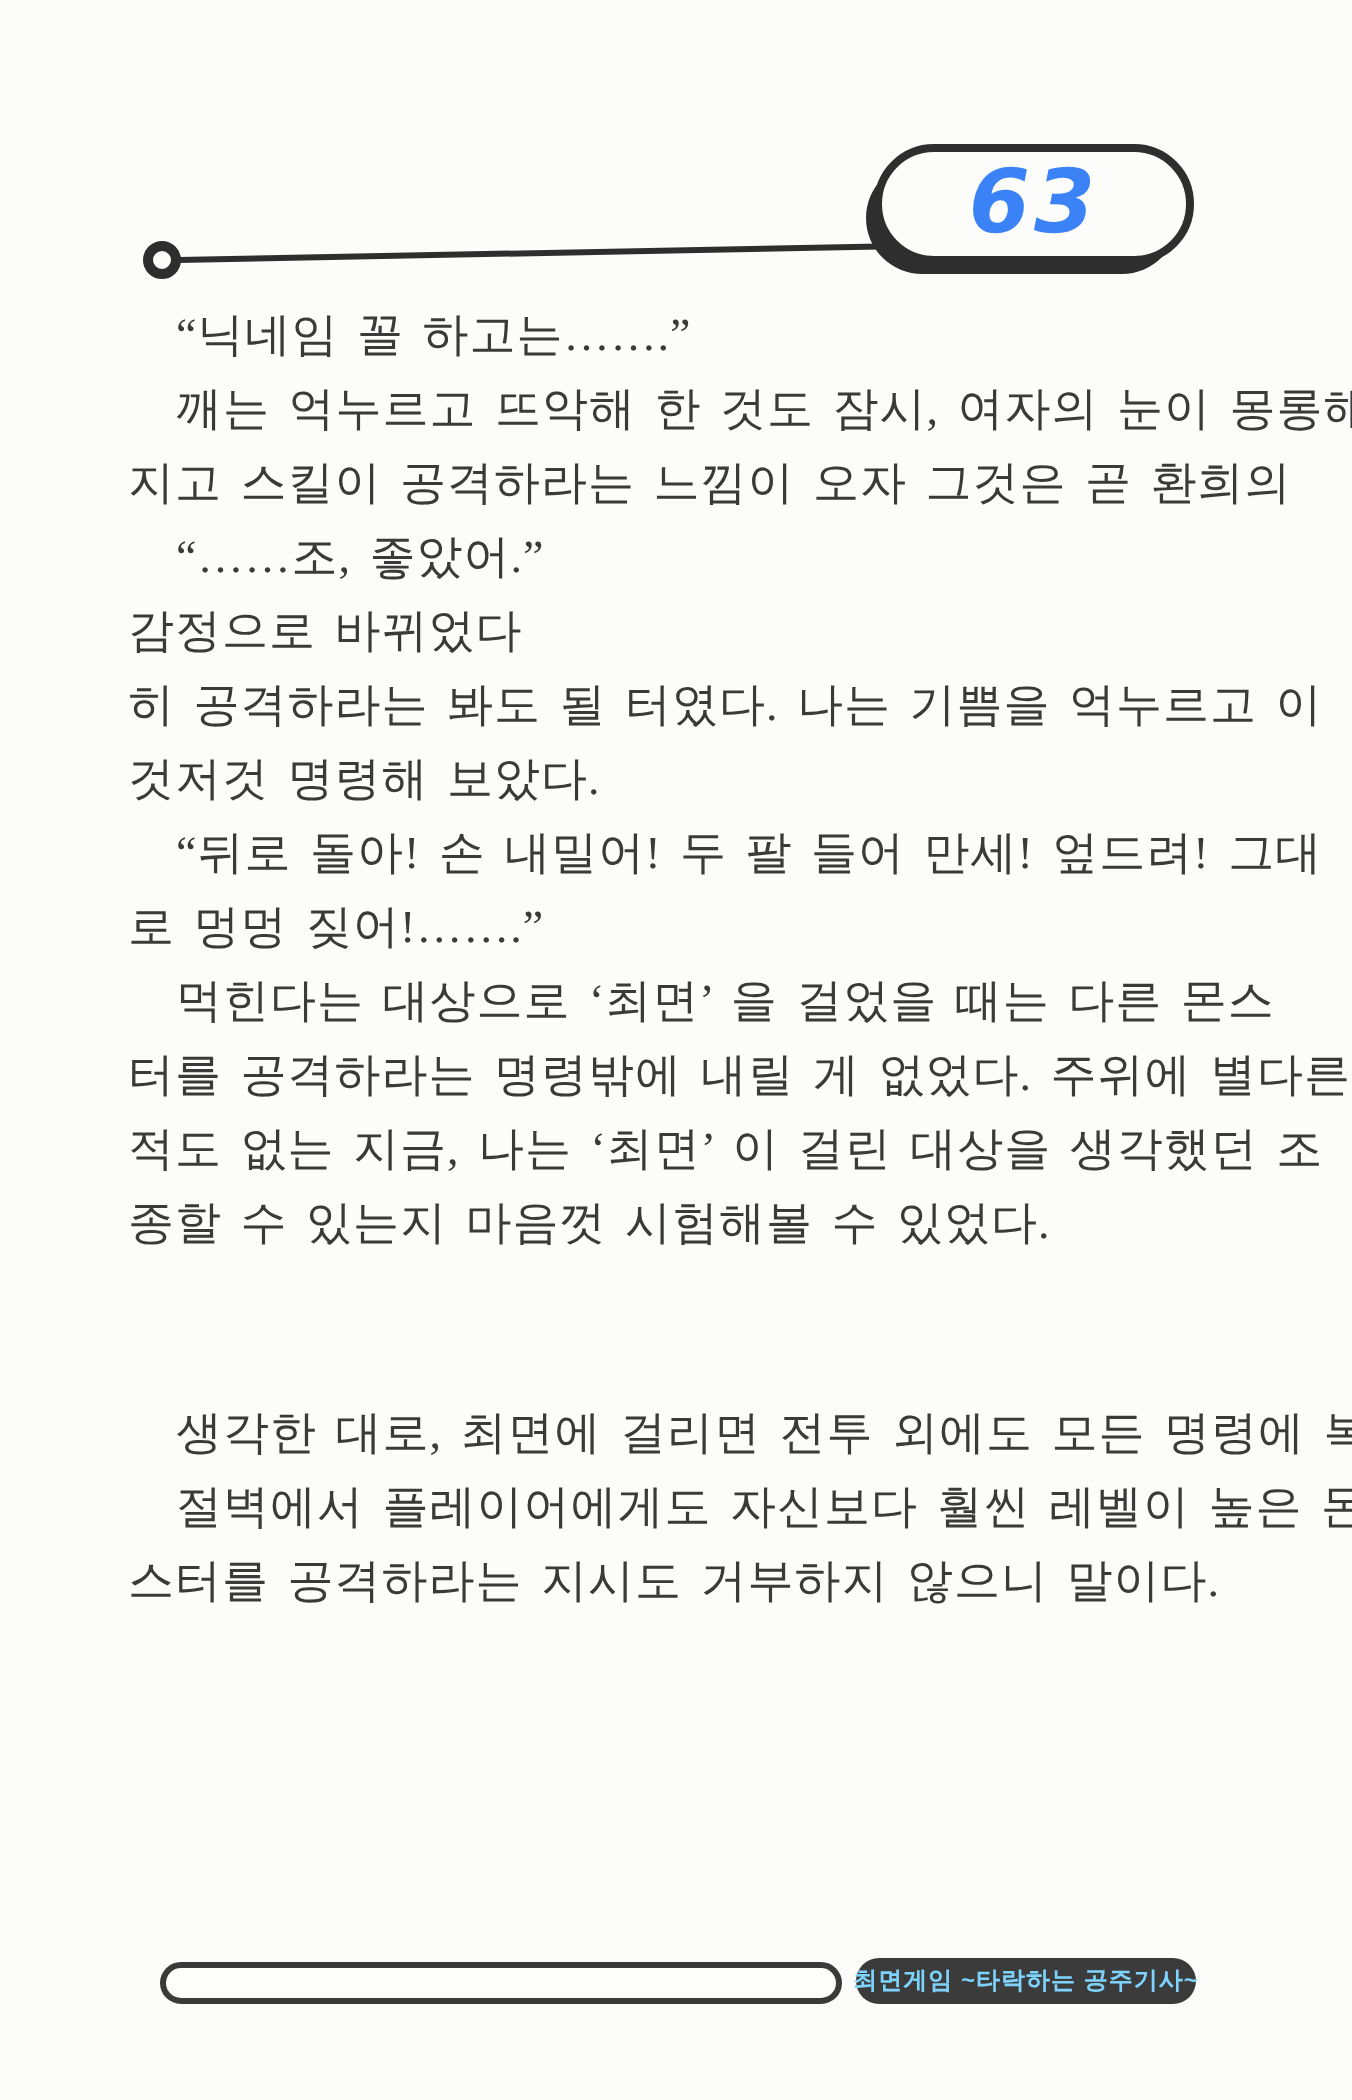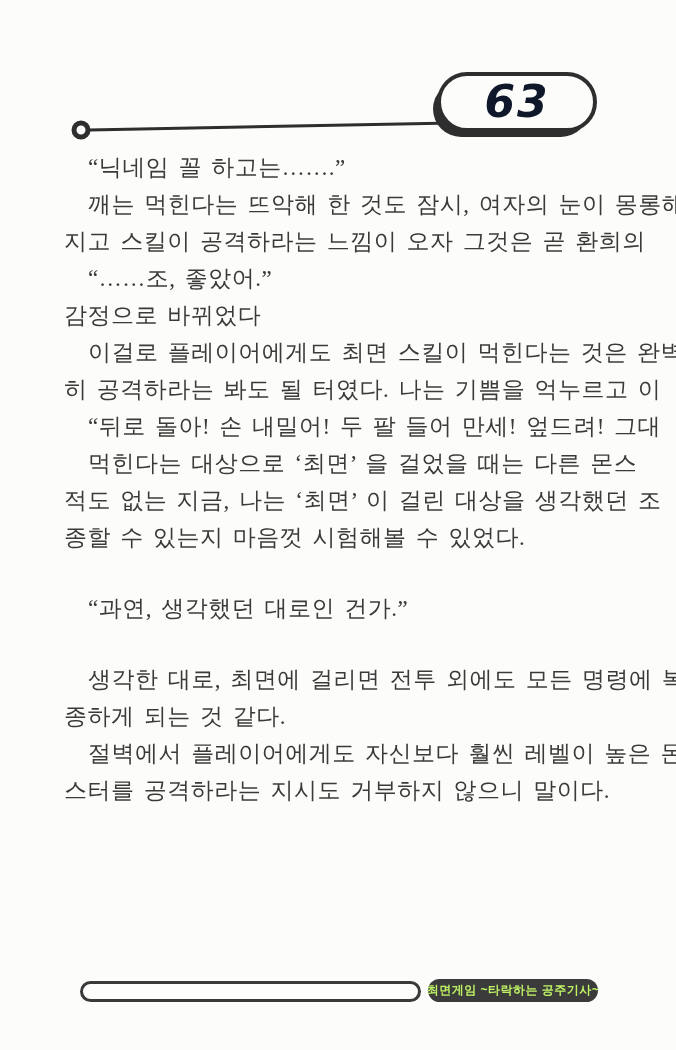--- a/index.html
+++ b/index.html
@@ -44,7 +44,7 @@
     font-size: 44px;
     font-weight: bold;
     font-style: italic;
-    color: #0f172a;
+    color: #3b82f6;
     letter-spacing: 2px;
     transform: translateY(-1px);
   }

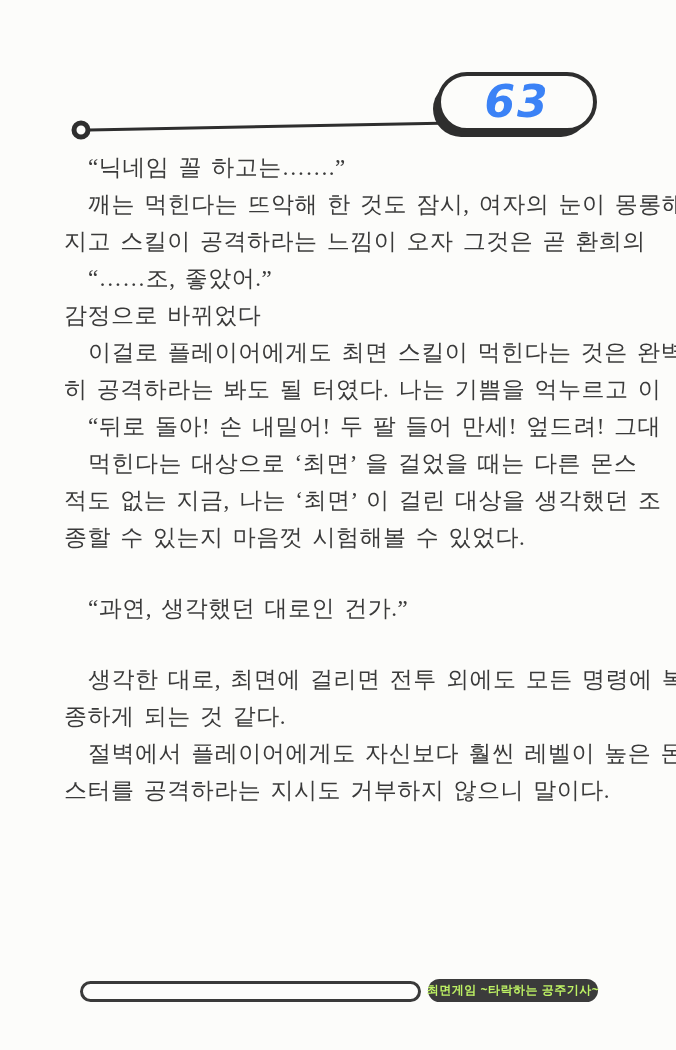--- a/index.html
+++ b/index.html
@@ -123,7 +123,7 @@
 
       <p class="line indent">“닉네임 꼴 하고는…….”</p>
 
-      <p class="line indent">깨는 먹힌다는 뜨악해 한 것도 잠시, 여자의 눈이 몽롱해</p>
+      <p class="line indent">깨는 억누르고 뜨악해 한 것도 잠시, 여자의 눈이 몽롱해</p>
 
       <p class="line">지고 스킬이 공격하라는 느낌이 오자 그것은 곧 환희의</p>
 

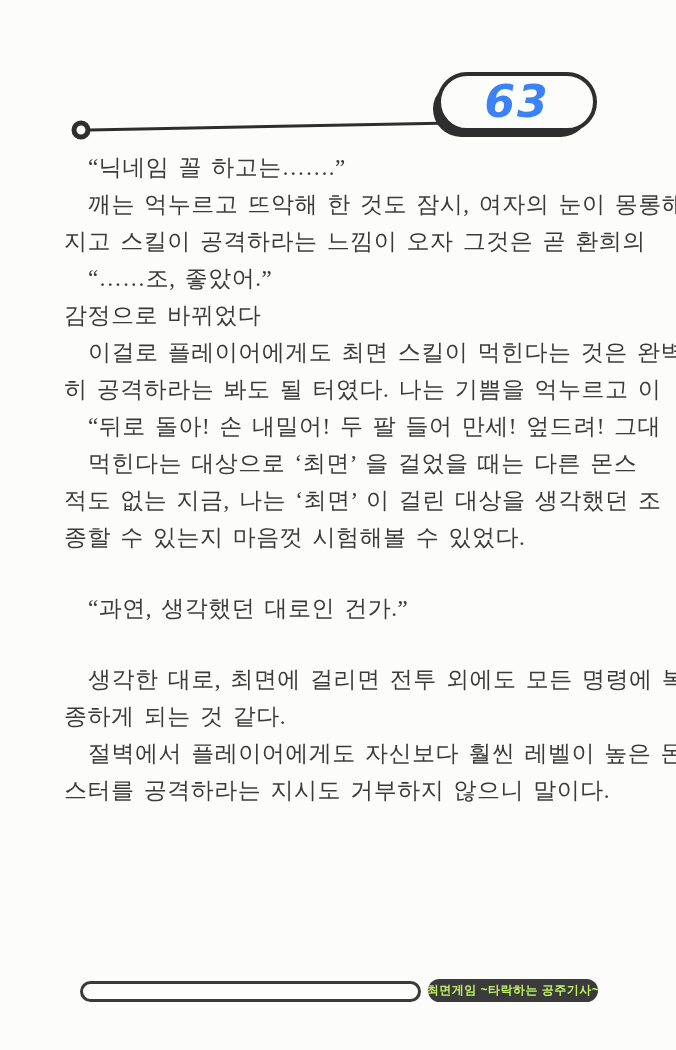--- a/index.html
+++ b/index.html
@@ -131,7 +131,6 @@
 
       <p class="line">감정으로 바뀌었다</p>
 
-      <p class="line indent">이걸로 플레이어에게도 최면 스킬이 먹힌다는 것은 완벽</p>
 
       <p class="line">히 공격하라는 봐도 될 터였다. 나는 기쁨을 억누르고 이</p>
 

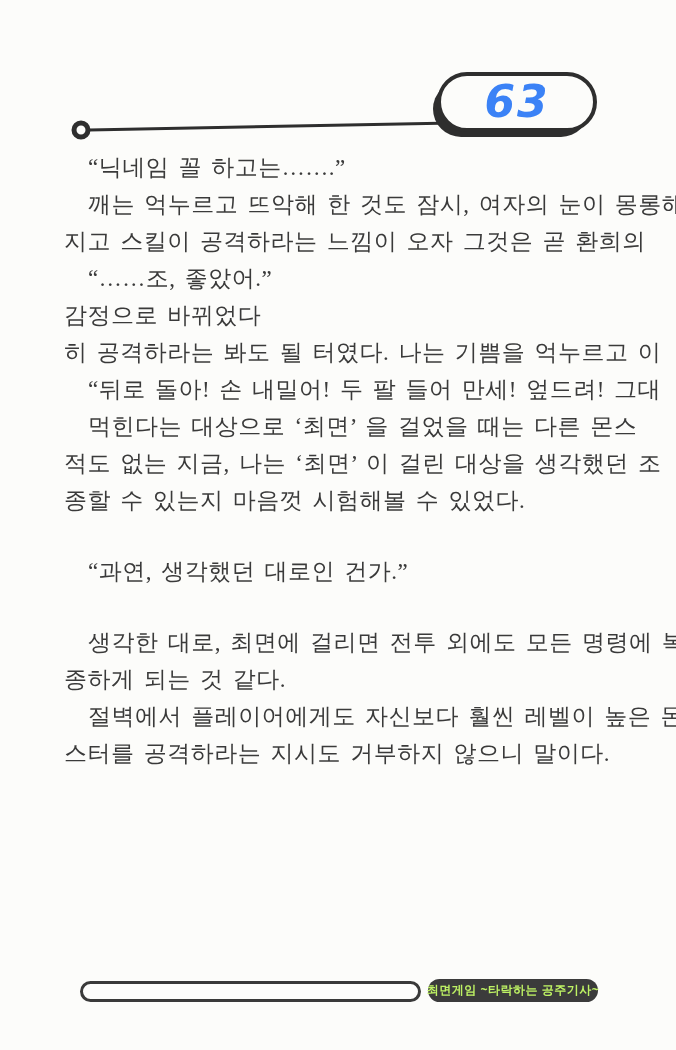--- a/index.html
+++ b/index.html
@@ -134,6 +134,7 @@
 
       <p class="line">히 공격하라는 봐도 될 터였다. 나는 기쁨을 억누르고 이</p>
 
+      <p class="line">것저것 명령해 보았다.</p>
 
       <p class="line indent">“뒤로 돌아! 손 내밀어! 두 팔 들어 만세! 엎드려! 그대</p>
 

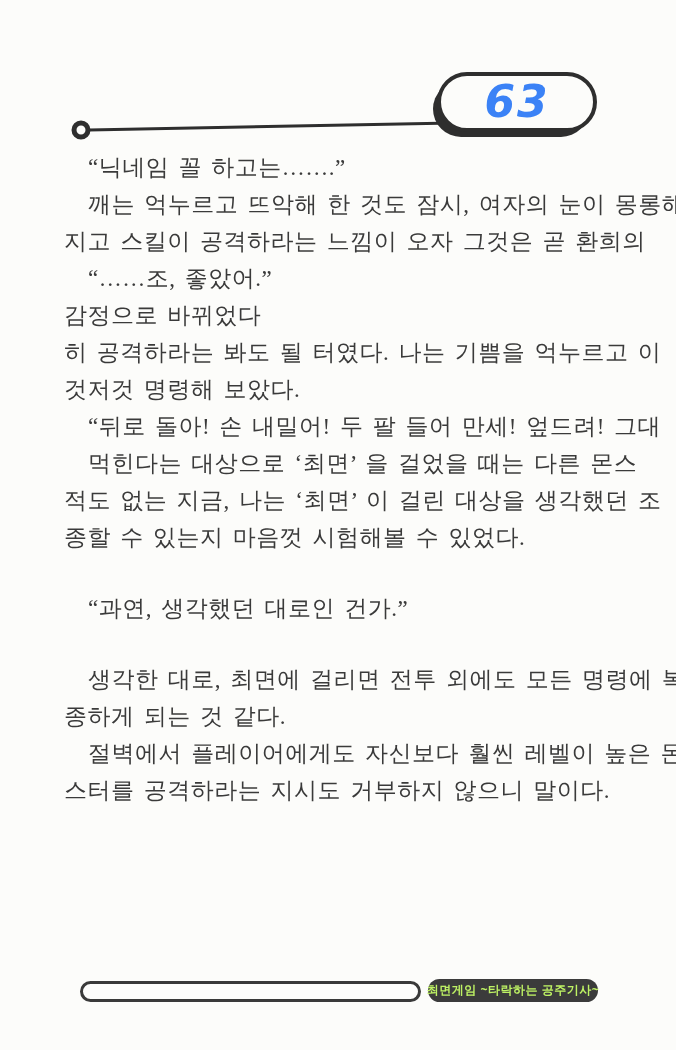--- a/index.html
+++ b/index.html
@@ -138,6 +138,7 @@
 
       <p class="line indent">“뒤로 돌아! 손 내밀어! 두 팔 들어 만세! 엎드려! 그대</p>
 
+      <p class="line">로 멍멍 짖어!…….”</p>
 
       <p class="line indent">먹힌다는 대상으로 ‘최면’ 을 걸었을 때는 다른 몬스</p>
 

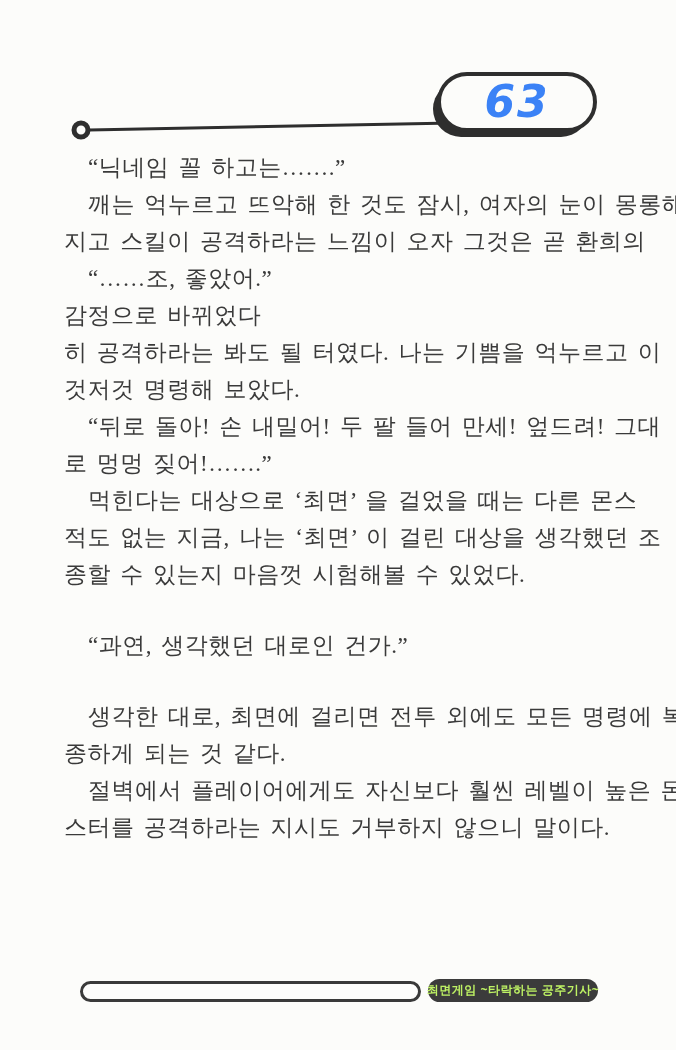--- a/index.html
+++ b/index.html
@@ -142,6 +142,7 @@
 
       <p class="line indent">먹힌다는 대상으로 ‘최면’ 을 걸었을 때는 다른 몬스</p>
 
+      <p class="line">터를 공격하라는 명령밖에 내릴 게 없었다. 주위에 별다른</p>
 
       <p class="line">적도 없는 지금, 나는 ‘최면’ 이 걸린 대상을 생각했던 조</p>
 

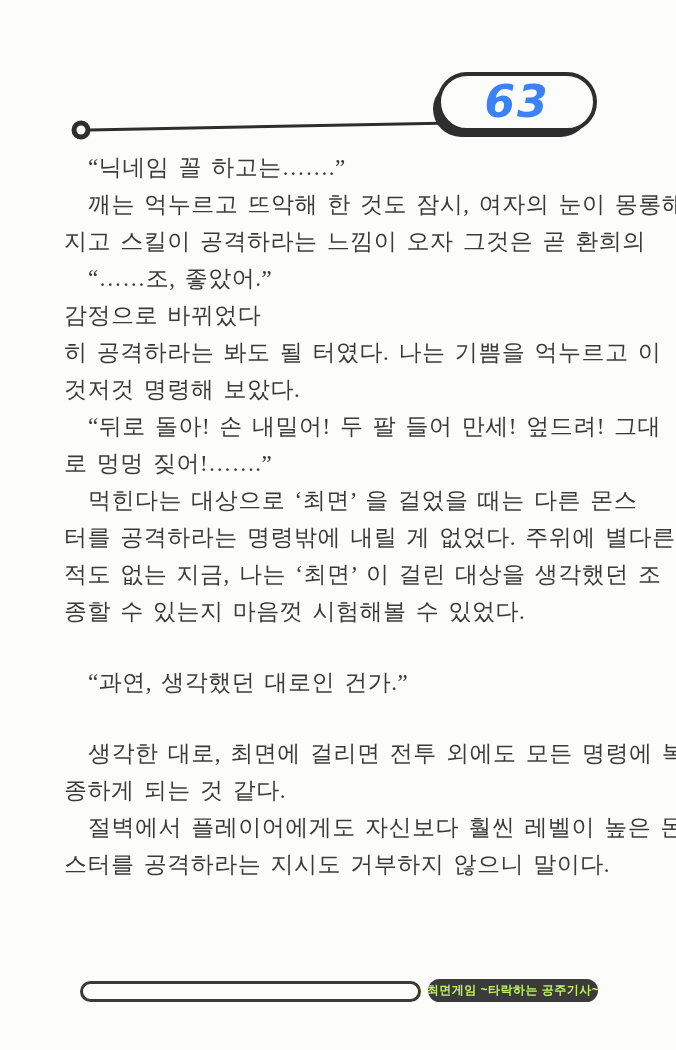--- a/index.html
+++ b/index.html
@@ -150,7 +150,6 @@
 
       <p class="line blank">&nbsp;</p>
 
-      <p class="line indent">“과연, 생각했던 대로인 건가.”</p>
 
       <p class="line blank">&nbsp;</p>
 

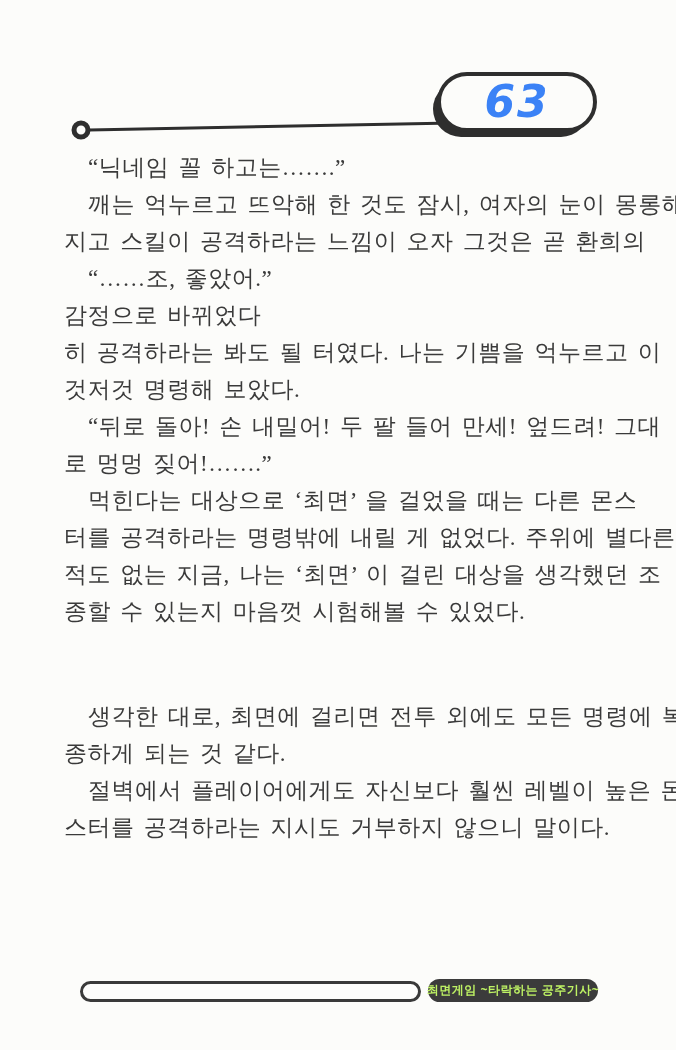--- a/index.html
+++ b/index.html
@@ -155,7 +155,6 @@
 
       <p class="line indent">생각한 대로, 최면에 걸리면 전투 외에도 모든 명령에 복</p>
 
-      <p class="line">종하게 되는 것 같다.</p>
 
       <p class="line indent">절벽에서 플레이어에게도 자신보다 훨씬 레벨이 높은 몬</p>
 

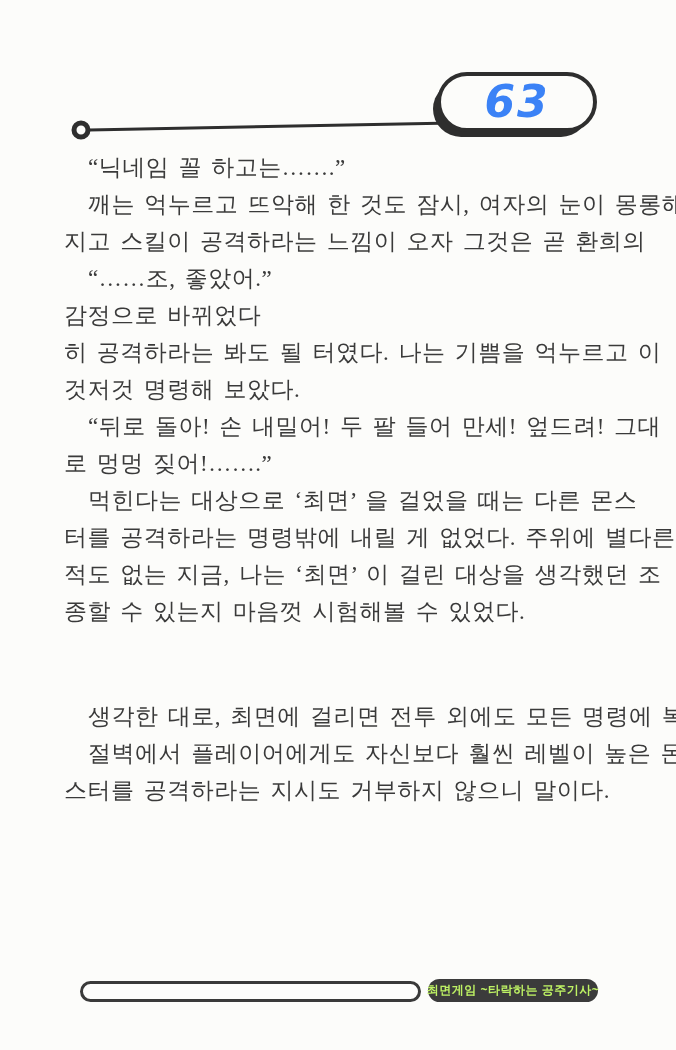--- a/index.html
+++ b/index.html
@@ -100,7 +100,7 @@
     font-family: "Liberation Sans", sans-serif;
     font-size: 12px;
     font-weight: bold;
-    color: #bef264;
+    color: #7dd3fc;
     letter-spacing: 0.5px;
     white-space: nowrap;
   }

